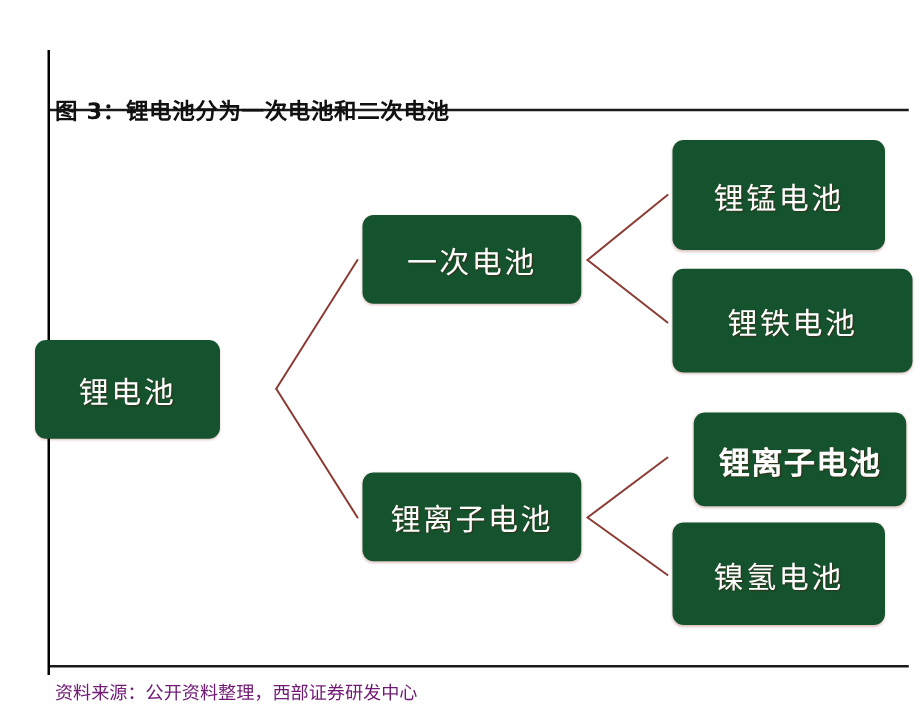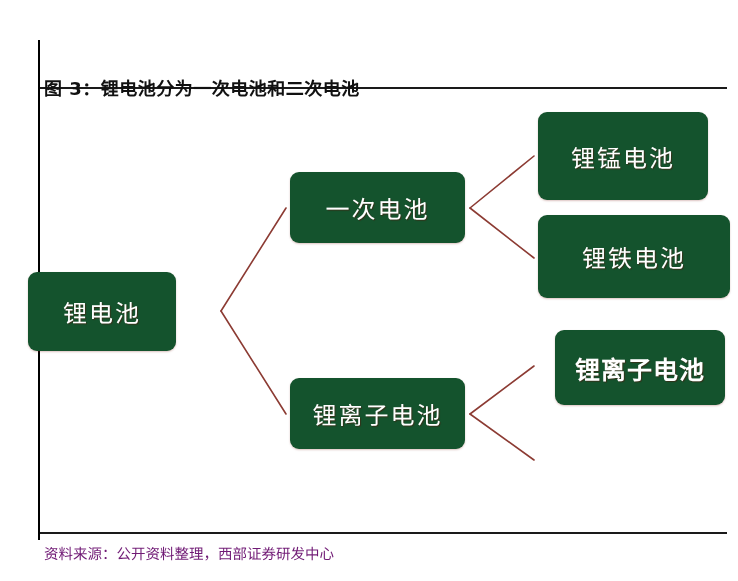--- a/index.html
+++ b/index.html
@@ -153,6 +153,7 @@
 
     <div class="node node-leaf-3 emphasis">锂离子电池</div>
 
+    <div class="node node-leaf-4">镍氢电池</div>
 
   </div>
 

